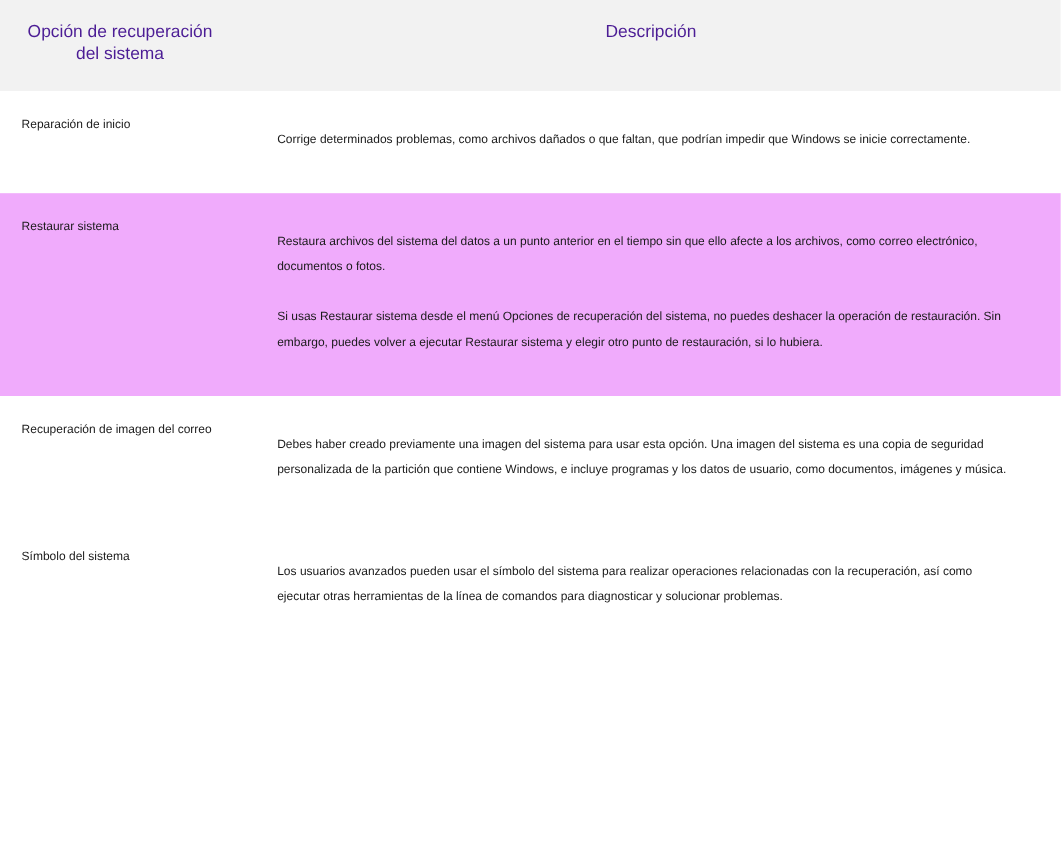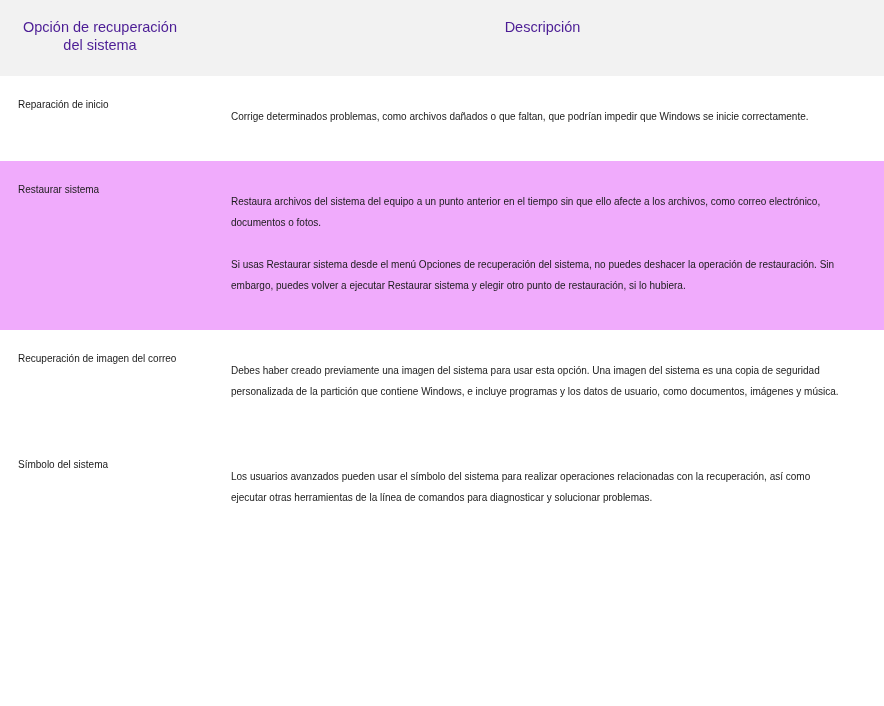--- a/index.html
+++ b/index.html
@@ -95,7 +95,7 @@
         <span>Restaurar sistema</span>
       </td>
       <td class="cell-desc">
-        <p>Restaura archivos del sistema del equipo a un punto anterior en el tiempo sin que ello afecte a los archivos, como correo electrónico, documentos o fotos.</p>
+        <p>Restaura archivos del sistema del datos a un punto anterior en el tiempo sin que ello afecte a los archivos, como correo electrónico, documentos o fotos.</p>
         <p>Si usas Restaurar sistema desde el menú Opciones de recuperación del sistema, no puedes deshacer la operación de restauración. Sin embargo, puedes volver a ejecutar Restaurar sistema y elegir otro punto de restauración, si lo hubiera.</p>
       </td>
     </tr>

